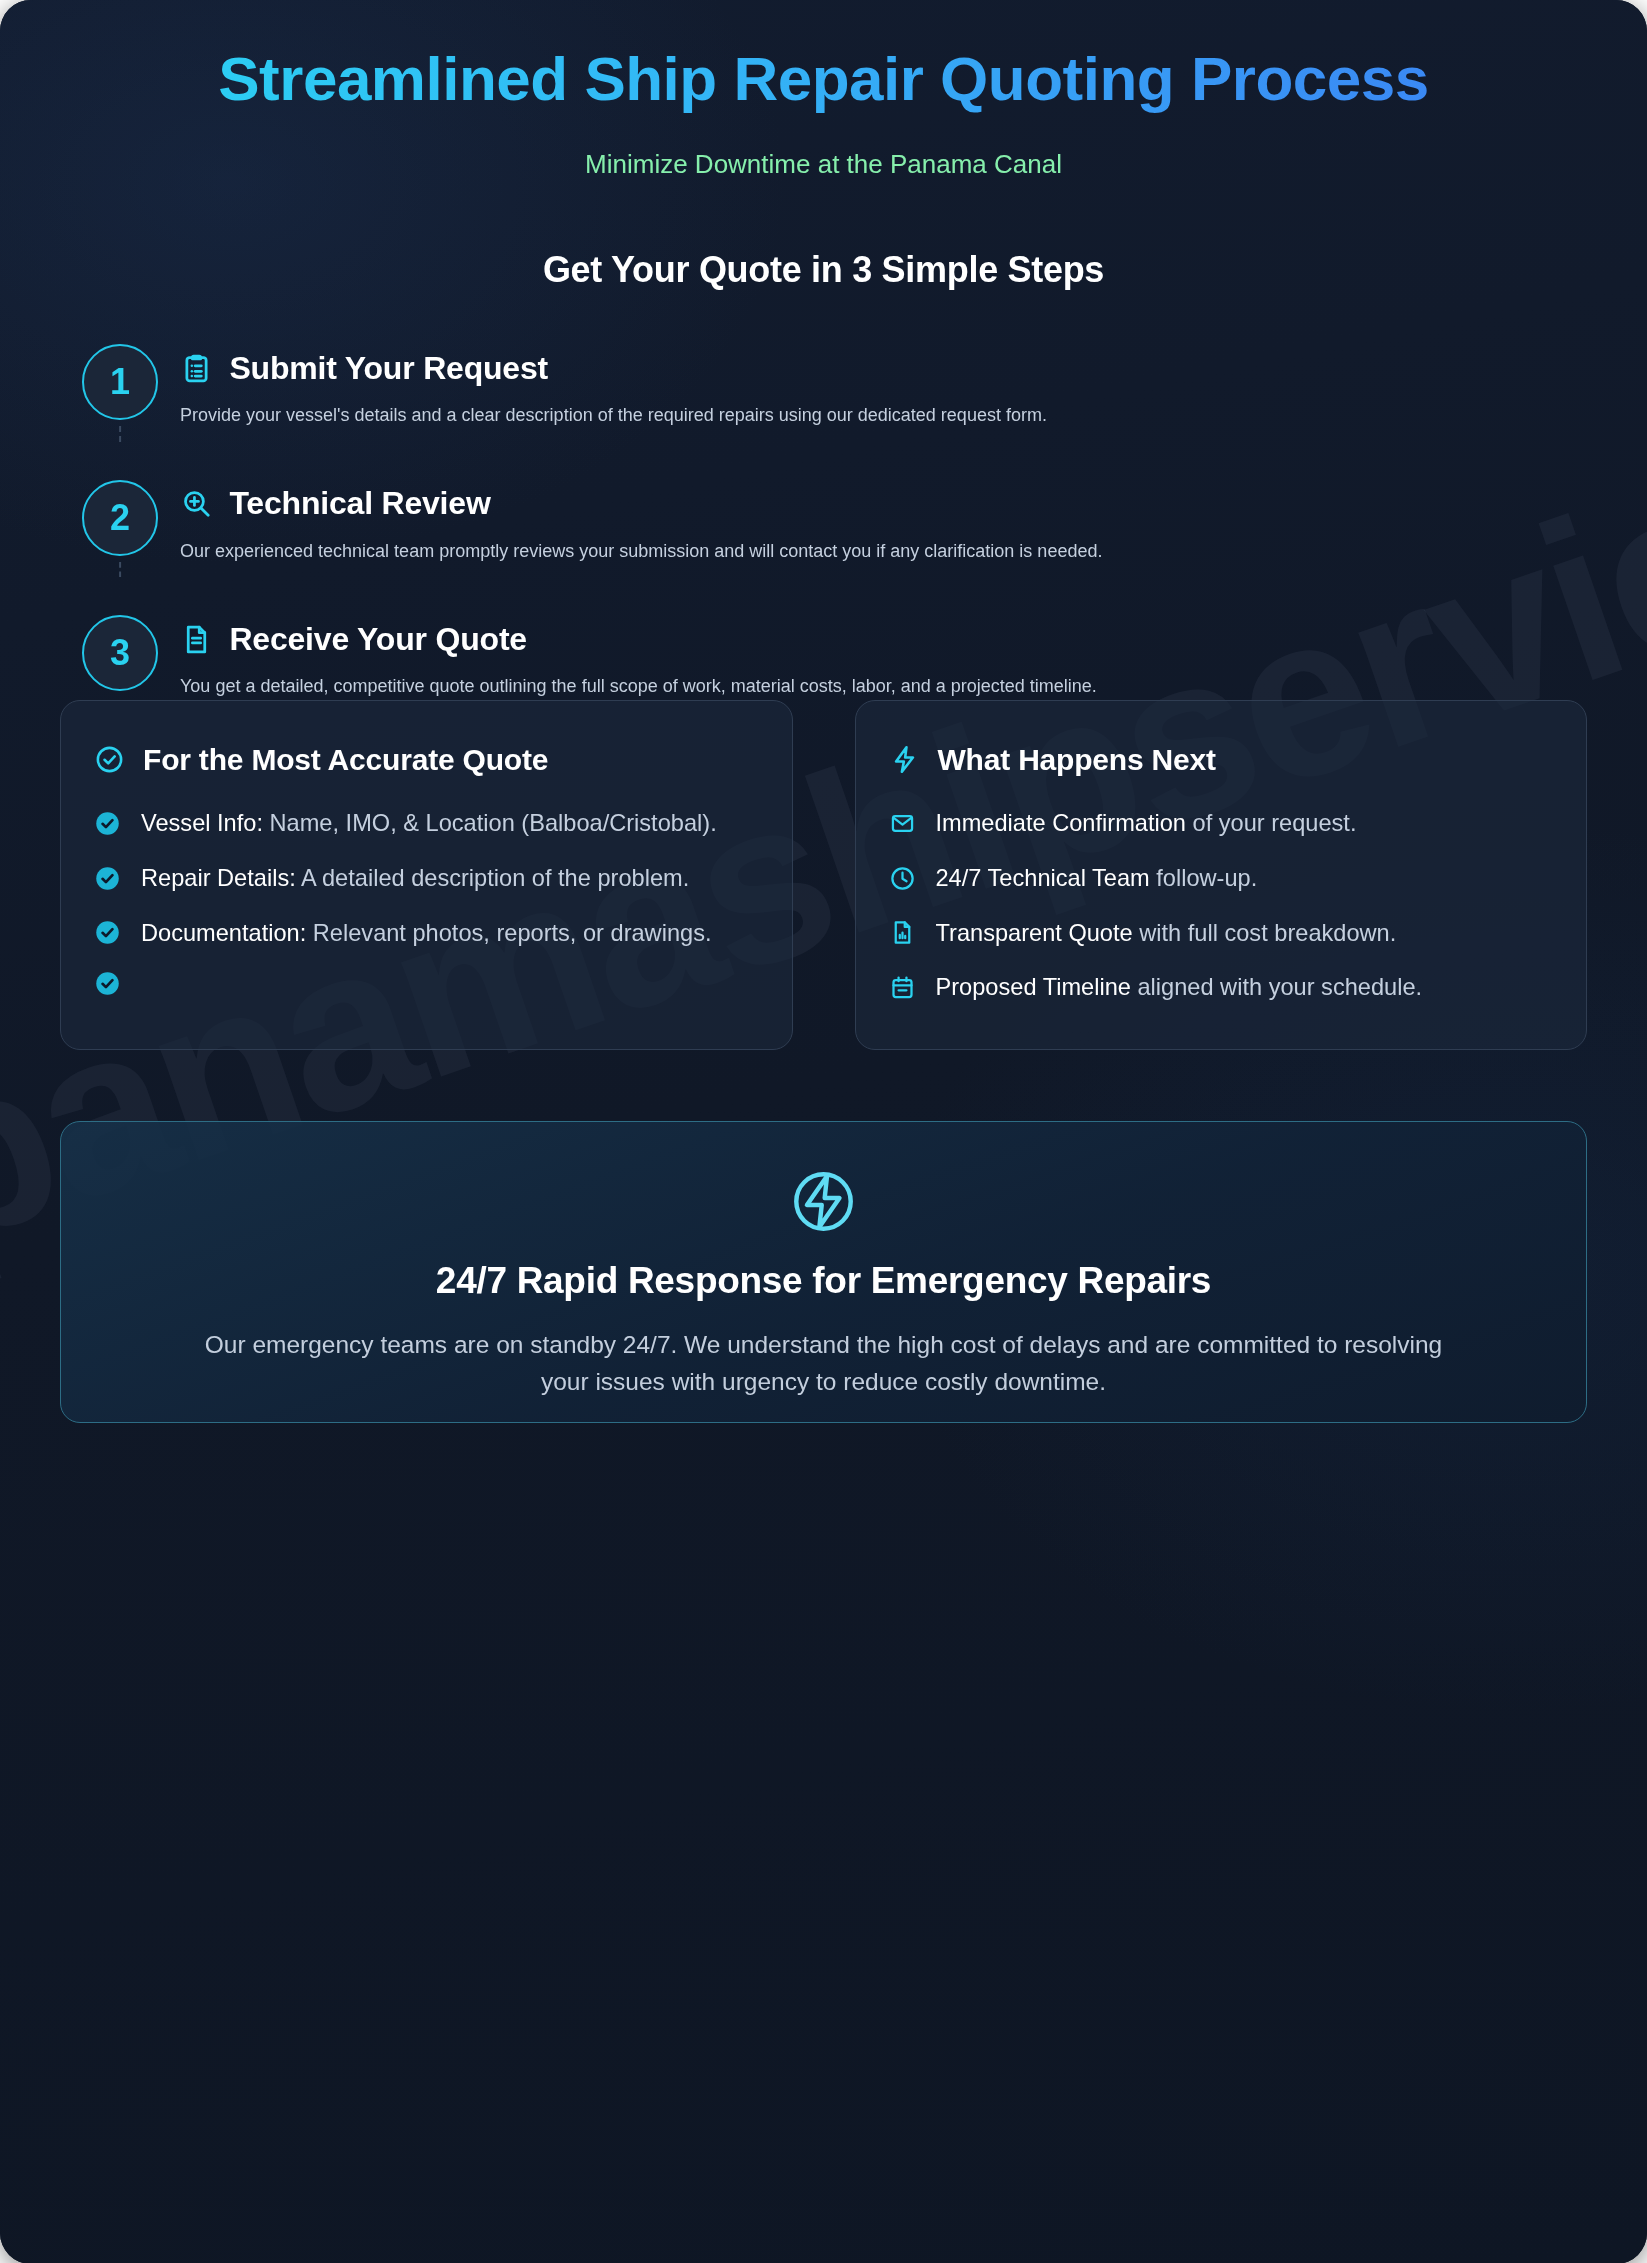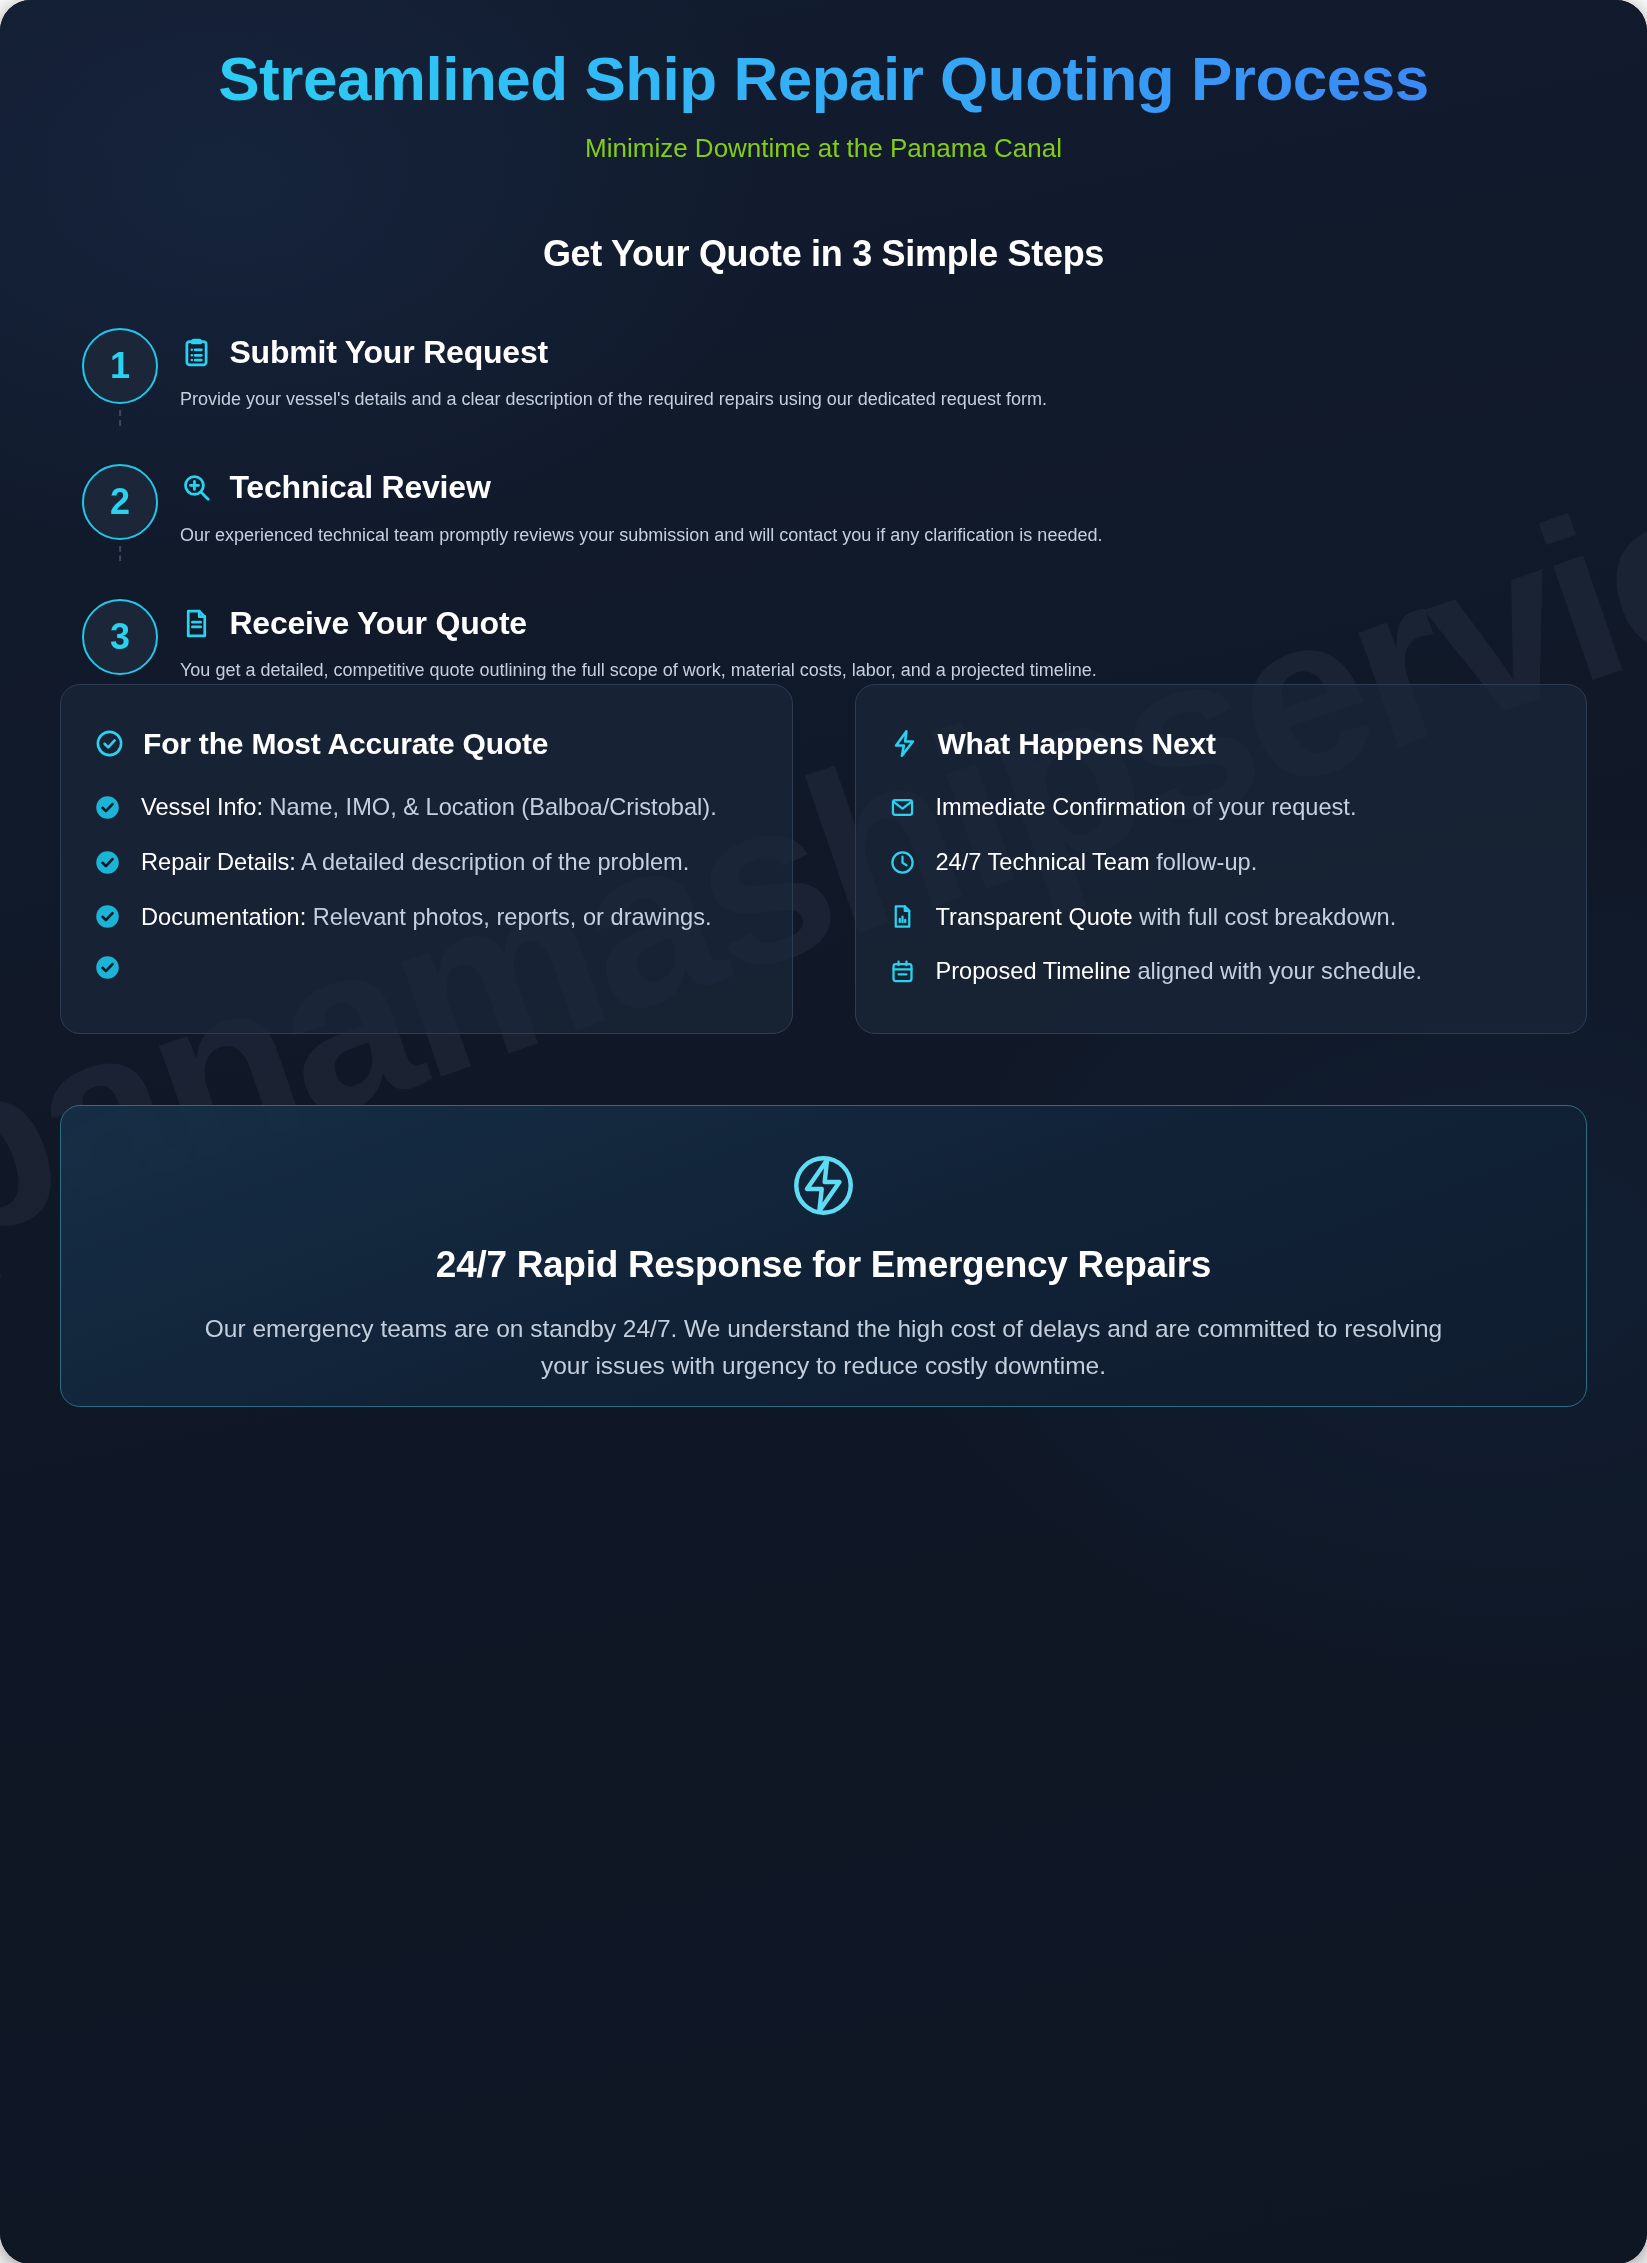--- a/index.html
+++ b/index.html
@@ -60,9 +60,9 @@
     -webkit-text-fill-color: transparent;
   }
   .hero-sub {
-    margin-top: 20px;
+    margin-top: 36px;
     font-size: 26px;
-    color: #84cc16;
+    color: #86efac;
     font-weight: 400;
   }
 

